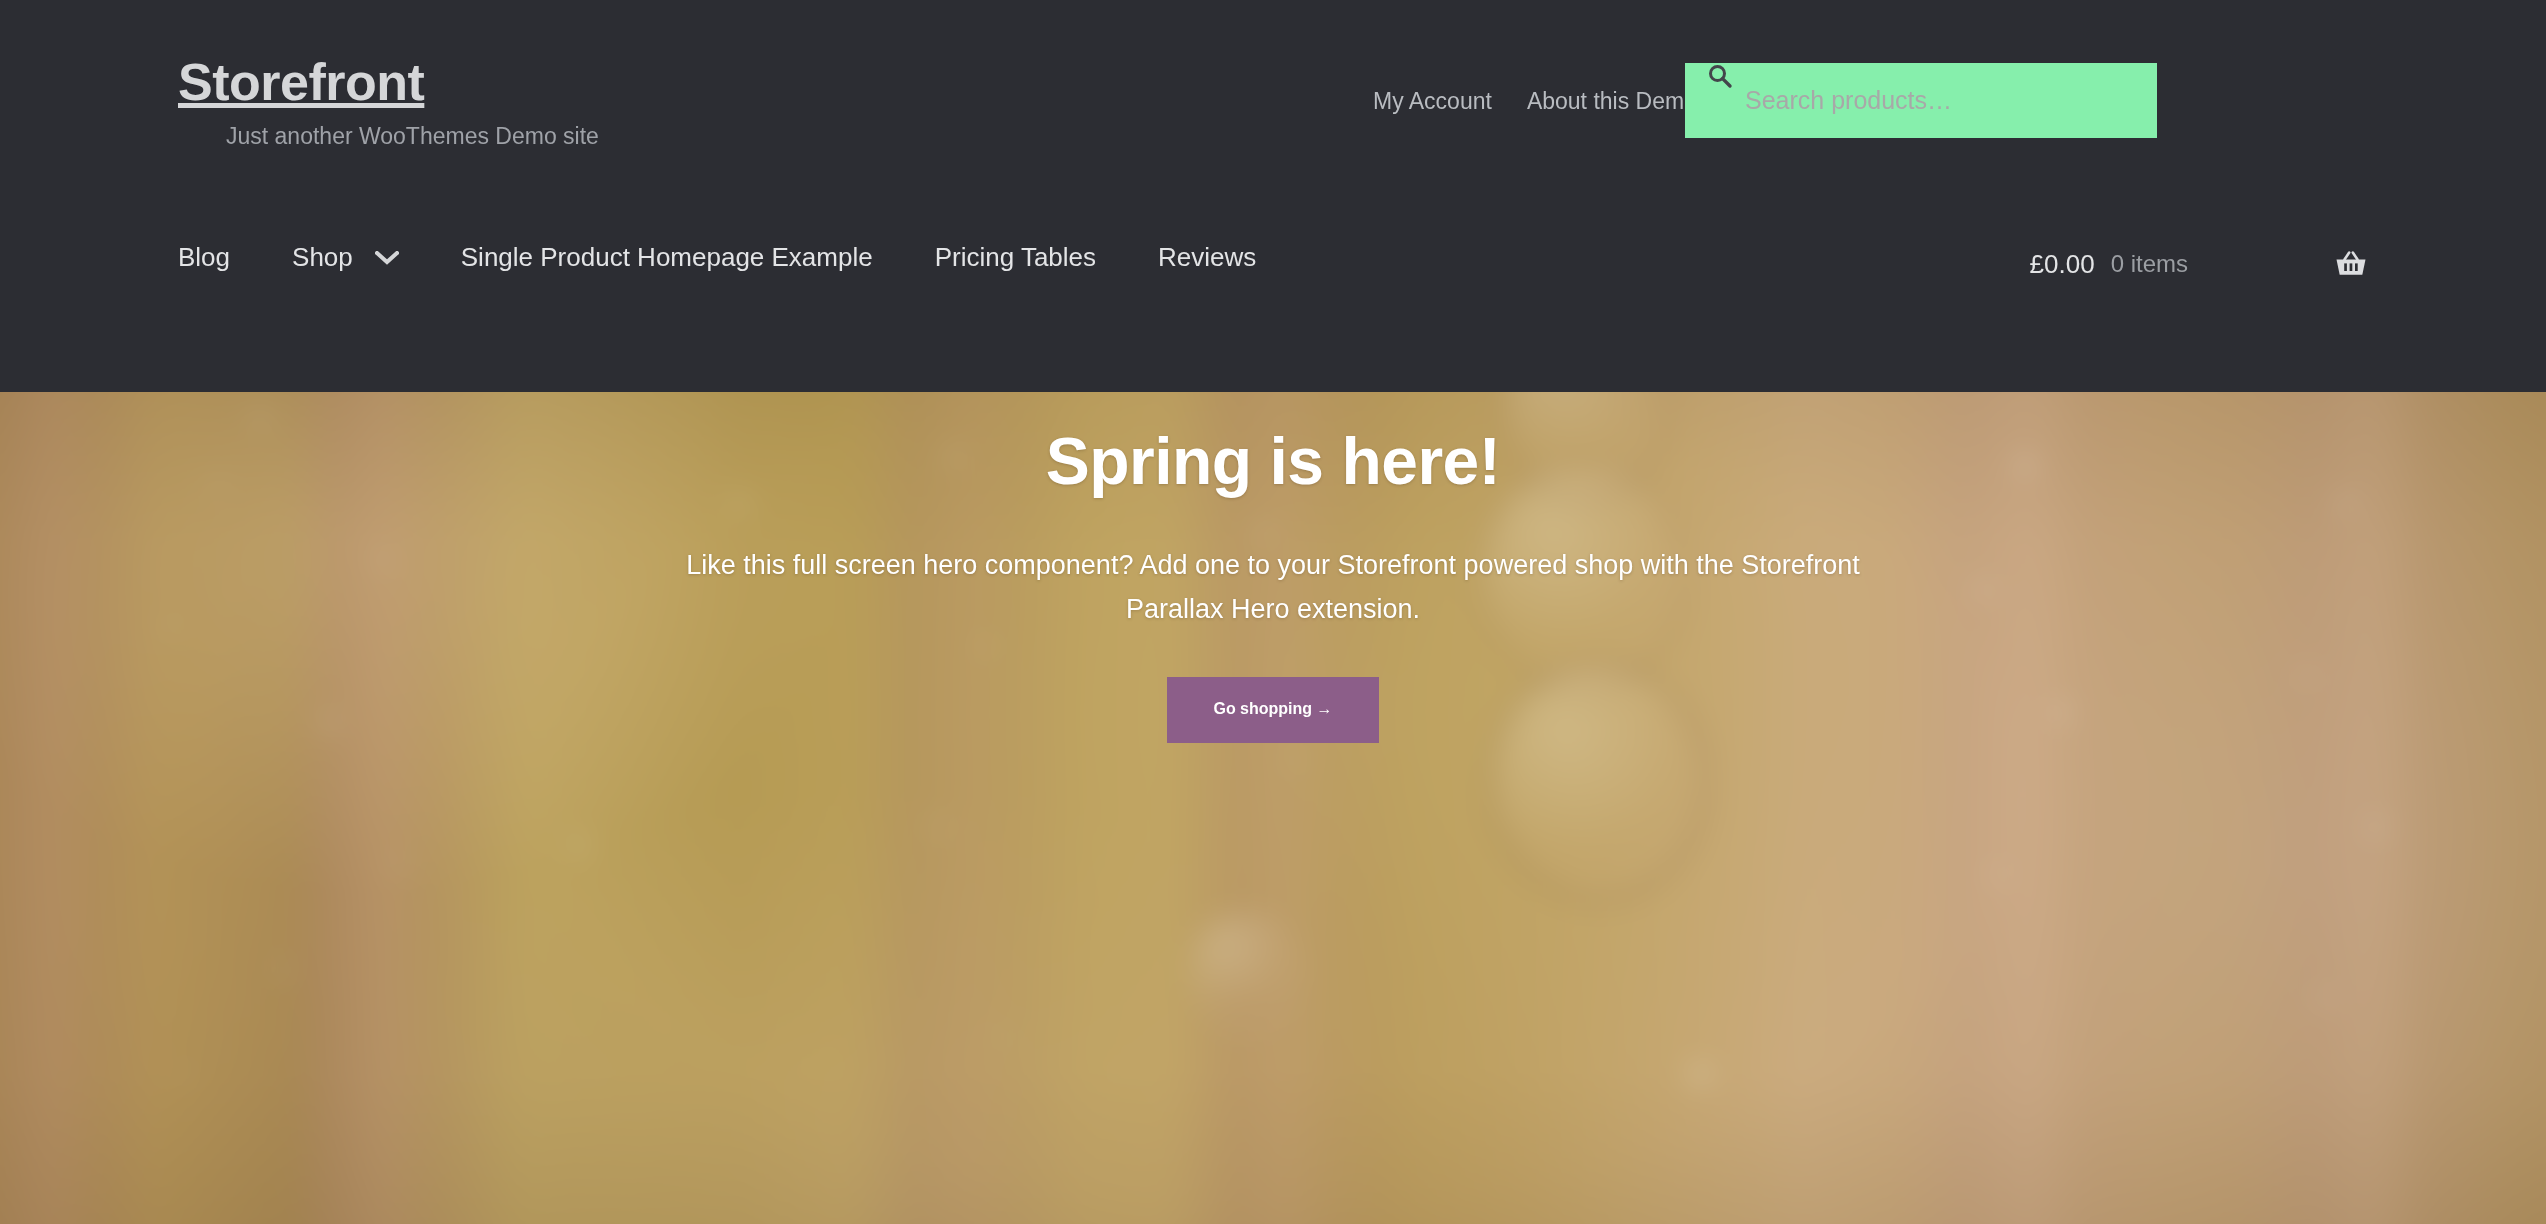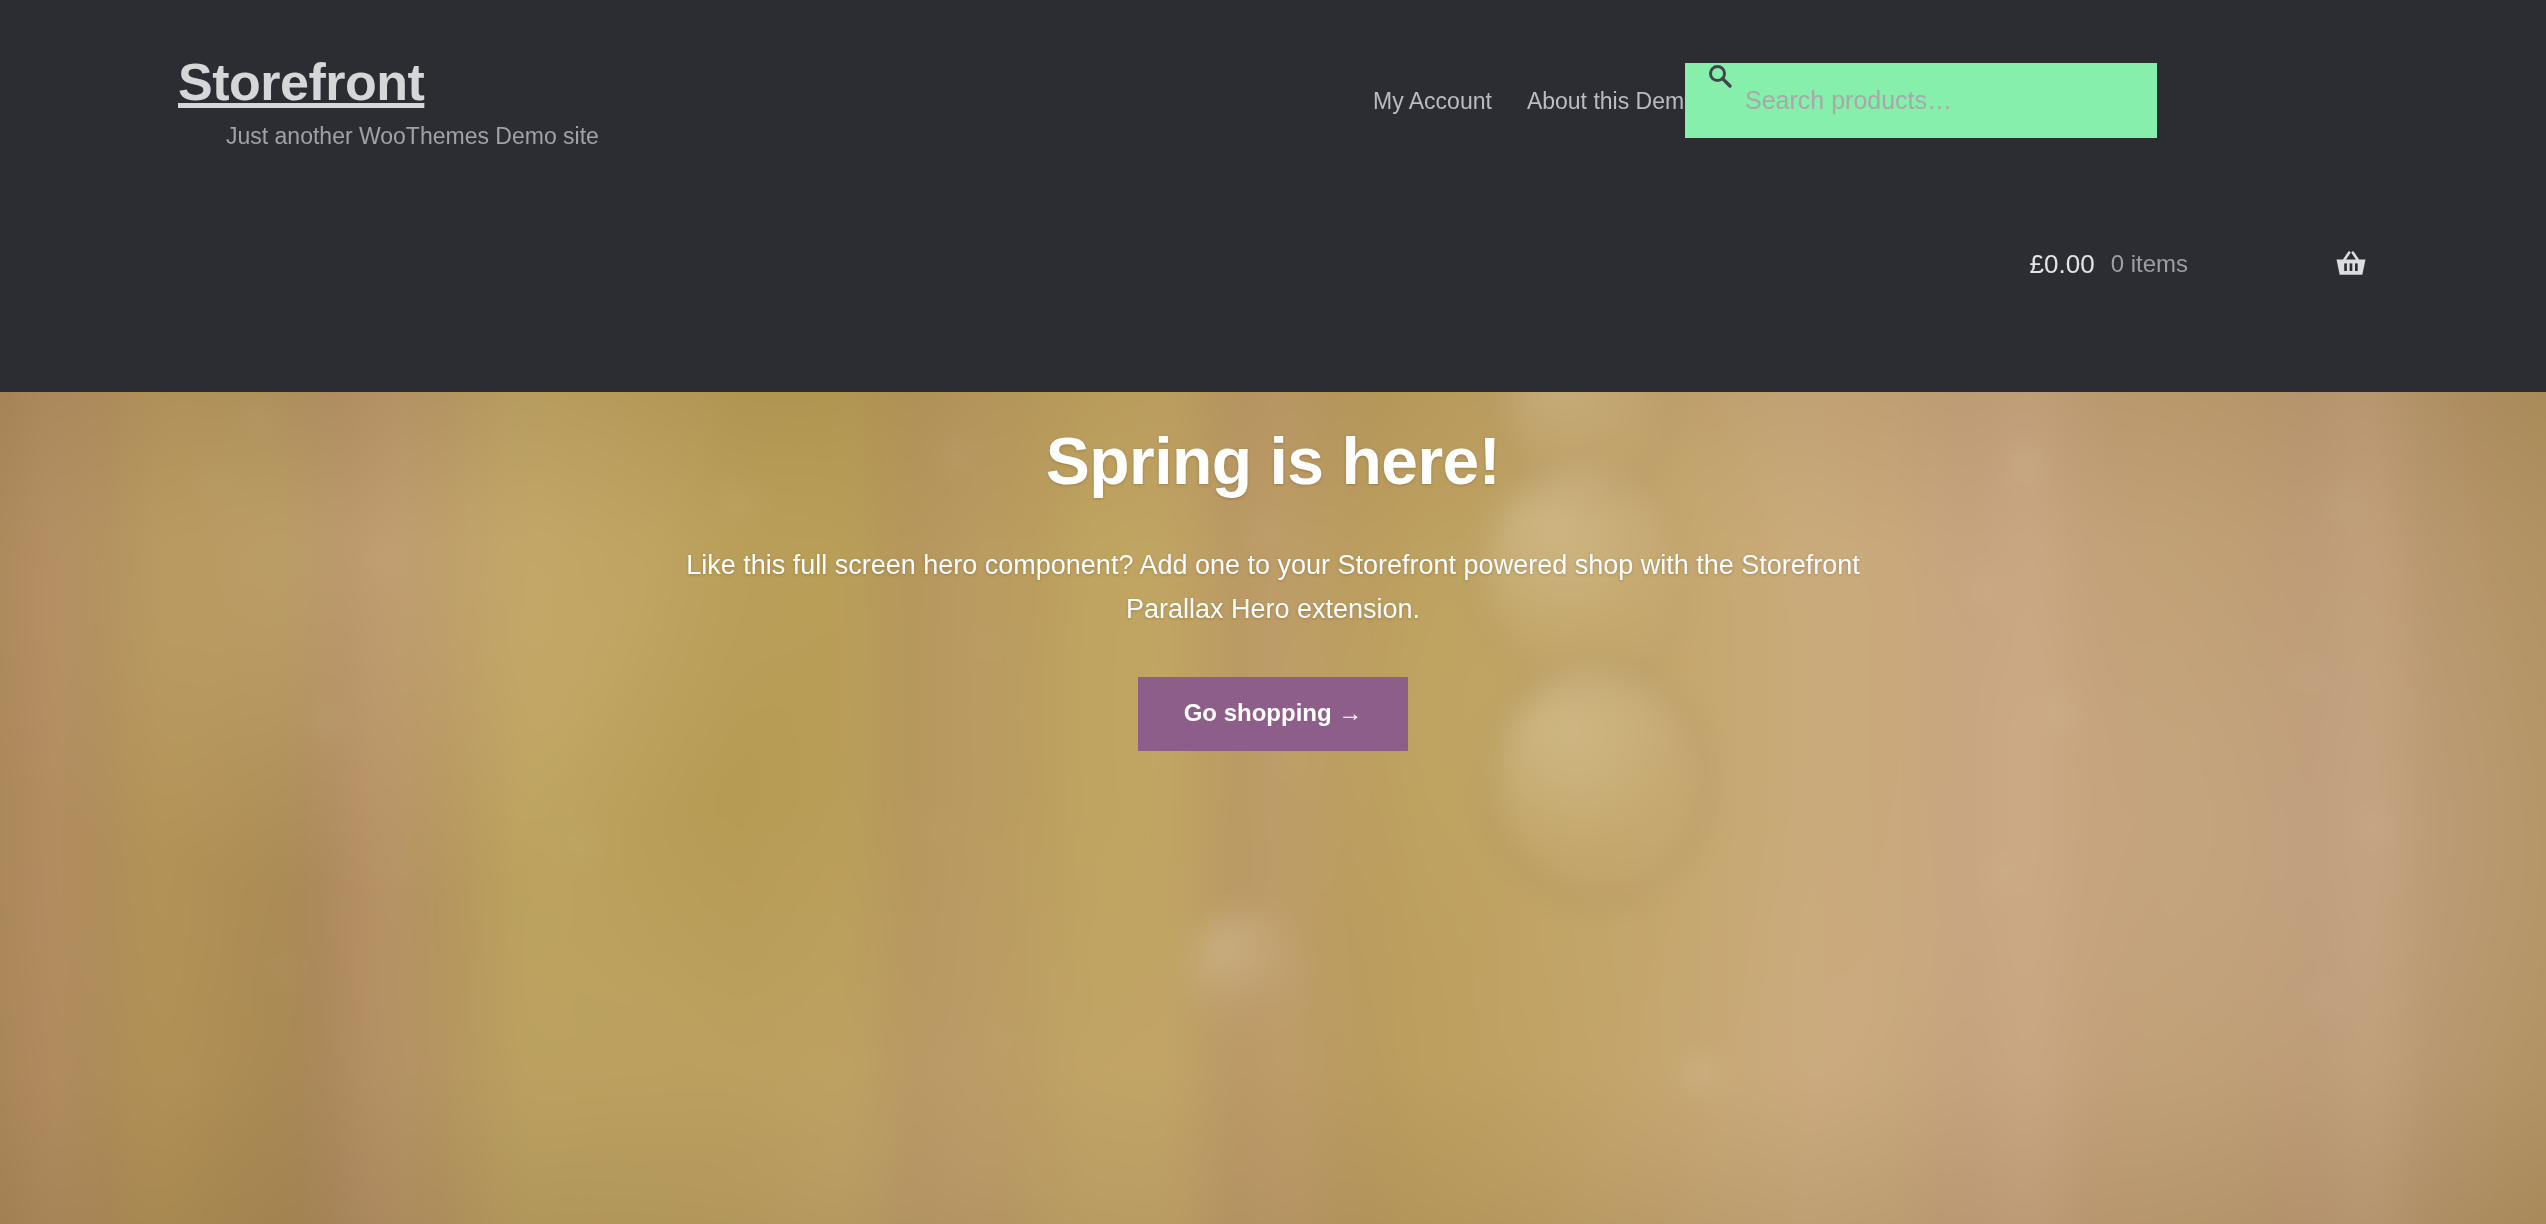--- a/index.html
+++ b/index.html
@@ -360,6 +360,32 @@
       <input class="search-input" type="text" placeholder="Search products…" style="">
     </form>
 
+    <nav class="main-nav">
+      <ul class="nav-menu">
+        <li>
+          <a href="#">Blog</a>
+        </li>
+        <li class="has-children">
+          <a href="#">
+            <span>Shop</span>
+            <span class="chevron-down">
+              <svg width="24" height="14" viewBox="0 0 24 14" aria-hidden="true">
+                <path d="M2 2 L12 11 L22 2" fill="none" stroke="#d5d6d8" stroke-width="4" stroke-linecap="square"></path>
+              </svg>
+            </span>
+          </a>
+        </li>
+        <li>
+          <a href="#">Single Product Homepage Example</a>
+        </li>
+        <li>
+          <a href="#">Pricing Tables</a>
+        </li>
+        <li>
+          <a href="#">Reviews</a>
+        </li>
+      </ul>
+    </nav>
 
     <div class="cart-area">
       <span class="cart-amount">£0.00</span>

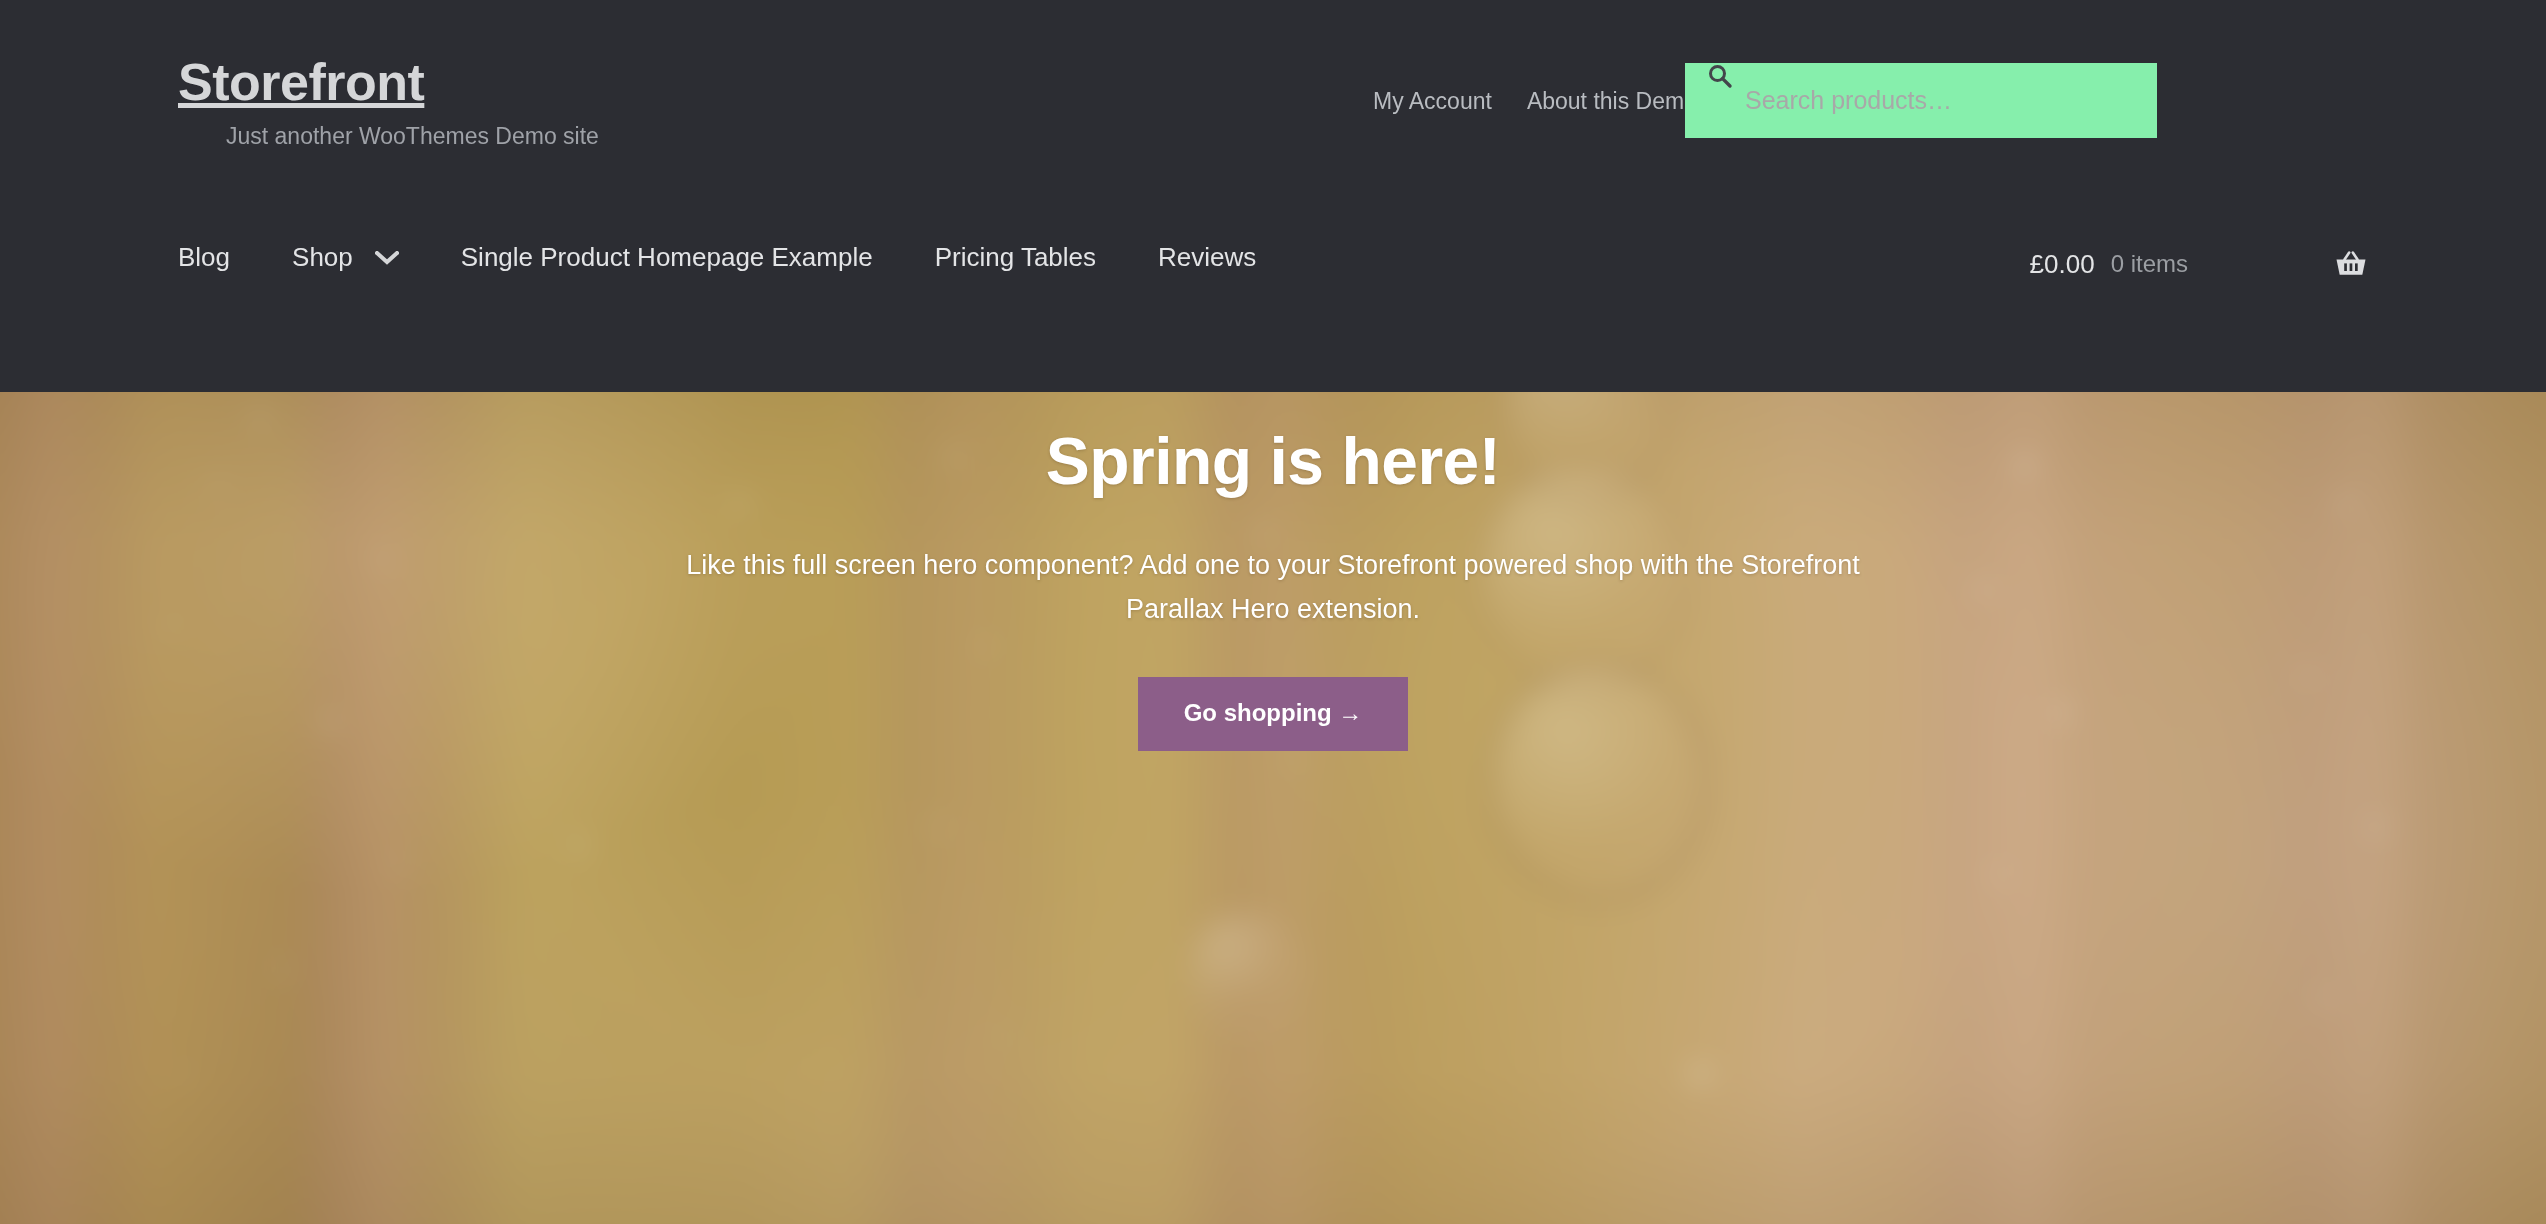--- a/index.html
+++ b/index.html
@@ -326,7 +326,7 @@
     margin-top: 46px;
     background: #8c5e89;
     color: #ffffff;
-    font-size: 24px;
+    font-size: 16px;
     font-weight: bold;
     text-decoration: none;
     padding: 24px 46px 26px 46px;

